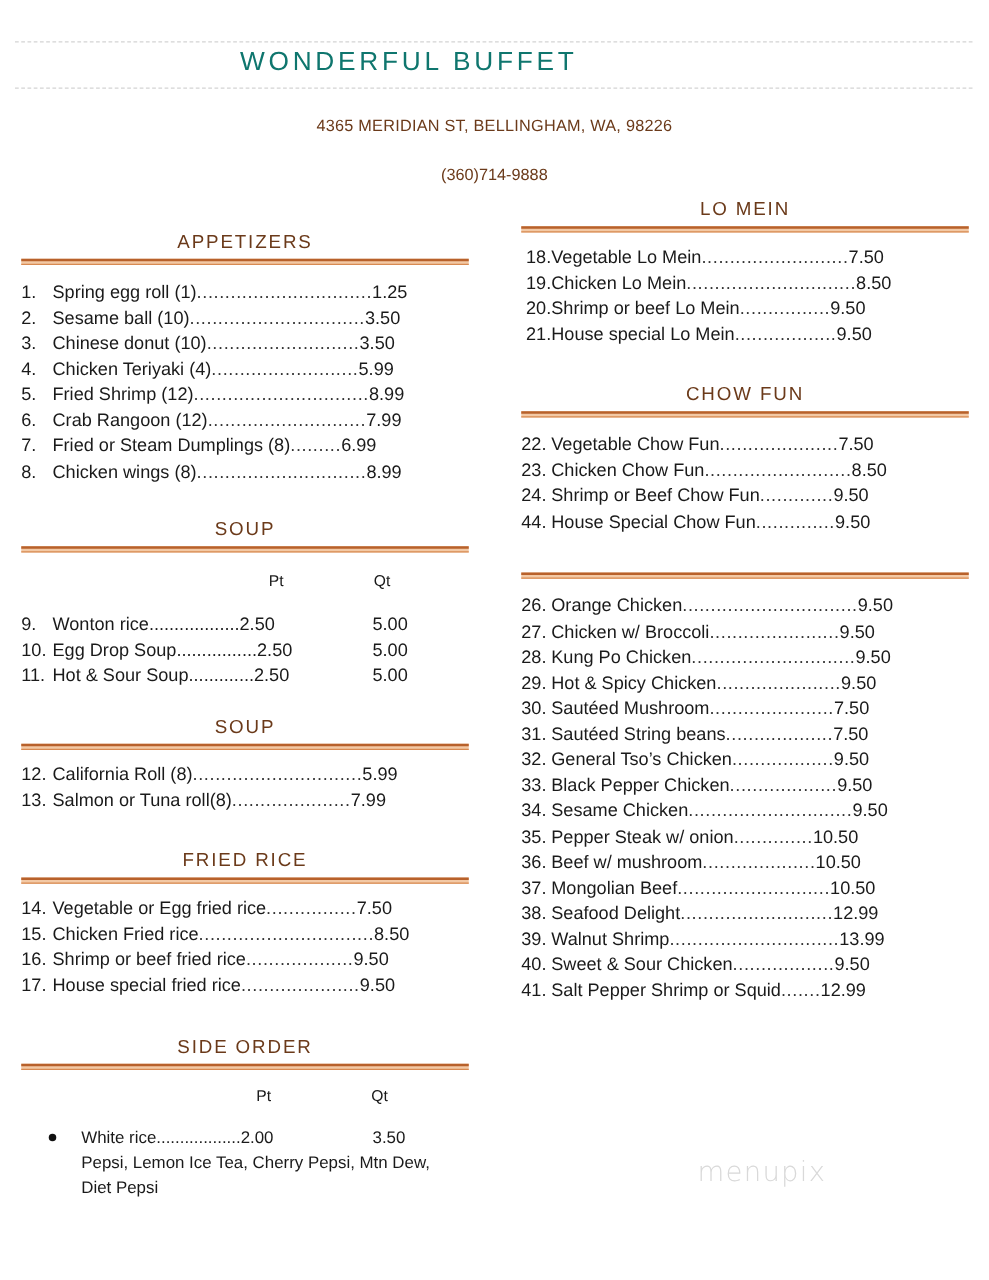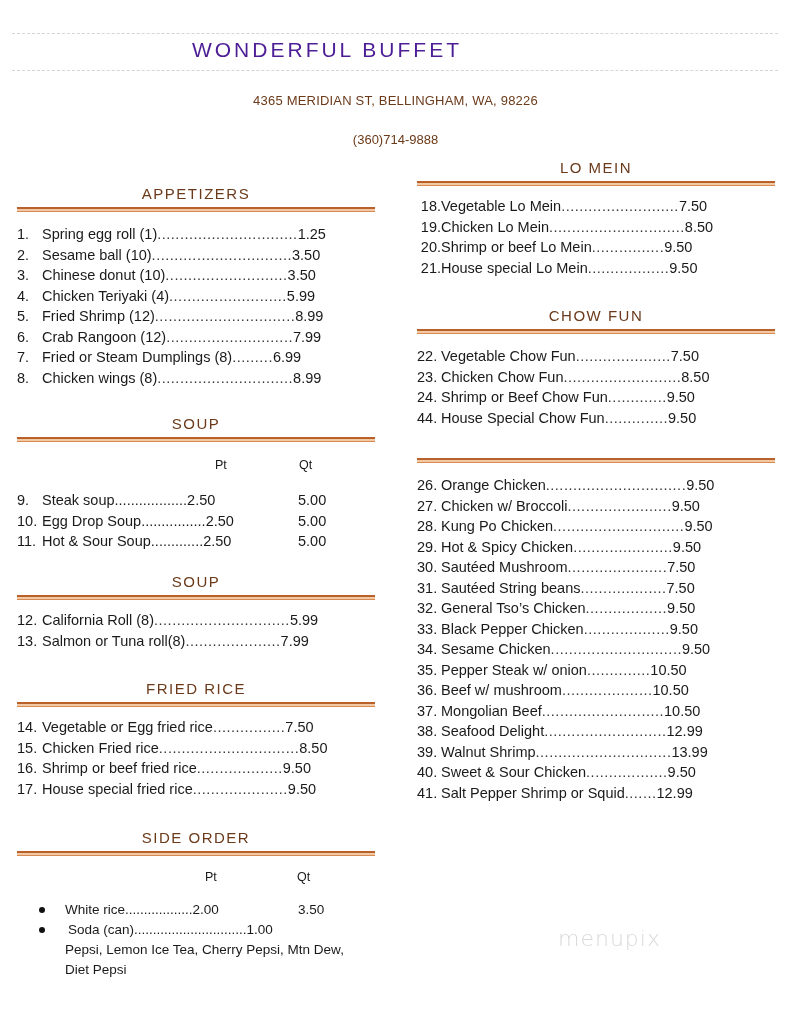--- a/index.html
+++ b/index.html
@@ -7,7 +7,7 @@
   body { position: relative; font-family: "Liberation Sans", "DejaVu Sans", sans-serif; color: #1a1a1a; }
 
   .dash-line { position: absolute; left: 12px; width: 766px; height: 0; border-top: 1px dashed #d4d4d4; }
-  .title { position: absolute; left: 0; width: 654px; top: 38px; text-align: center; font-size: 21px; letter-spacing: 3px; color: #4c1d95; font-weight: normal; }
+  .title { position: absolute; left: 0; width: 654px; top: 38px; text-align: center; font-size: 21px; letter-spacing: 3px; color: #0f766e; font-weight: normal; }
   .addr { position: absolute; left: 0; width: 791px; top: 93px; text-align: center; font-size: 13px; color: #6b3a1a; letter-spacing: 0.2px; }
   .phone { position: absolute; left: 0; width: 791px; top: 132px; text-align: center; font-size: 13px; color: #6b3a1a; }
 

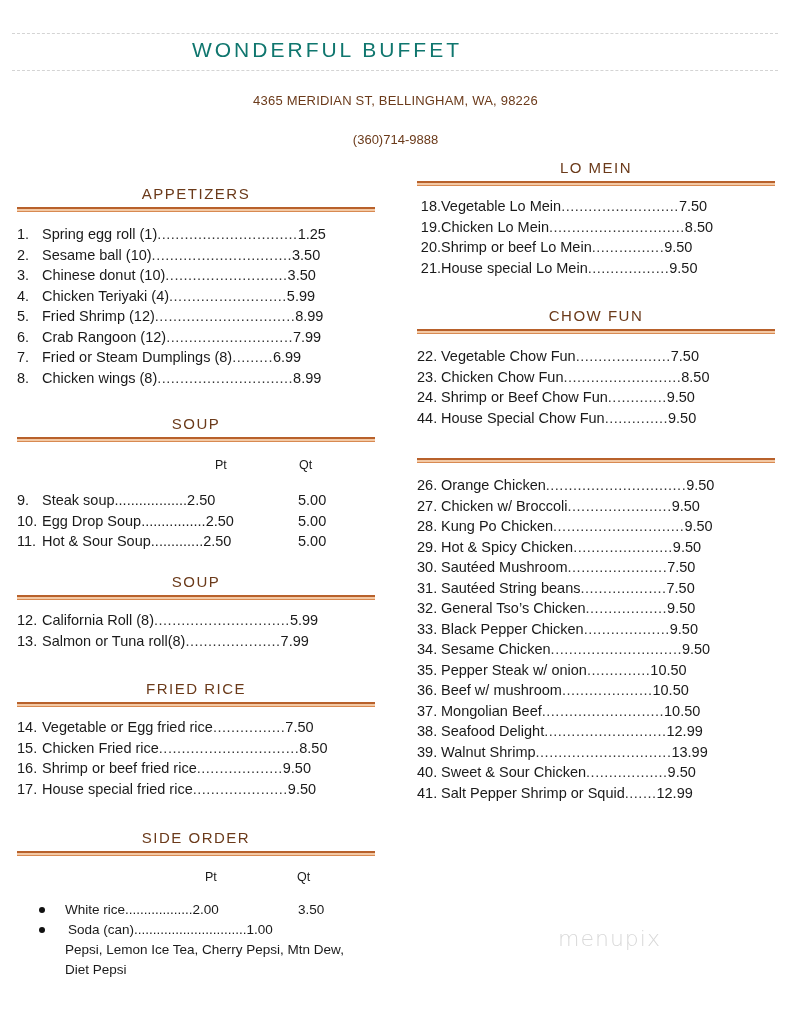--- a/index.html
+++ b/index.html
@@ -108,7 +108,7 @@
   </div>
   <div style="margin-top:10px;">
     <div class="soup-row">
-      <span class="left"><span style="display:inline-block;min-width:25px">9.</span><span>Steak soup</span><span>..................</span><span>2.50</span></span>
+      <span class="left"><span style="display:inline-block;min-width:25px">9.</span><span>Wonton rice</span><span>..................</span><span>2.50</span></span>
       <span class="qt" style="left:281px;">5.00</span>
     </div>
     <div class="soup-row">

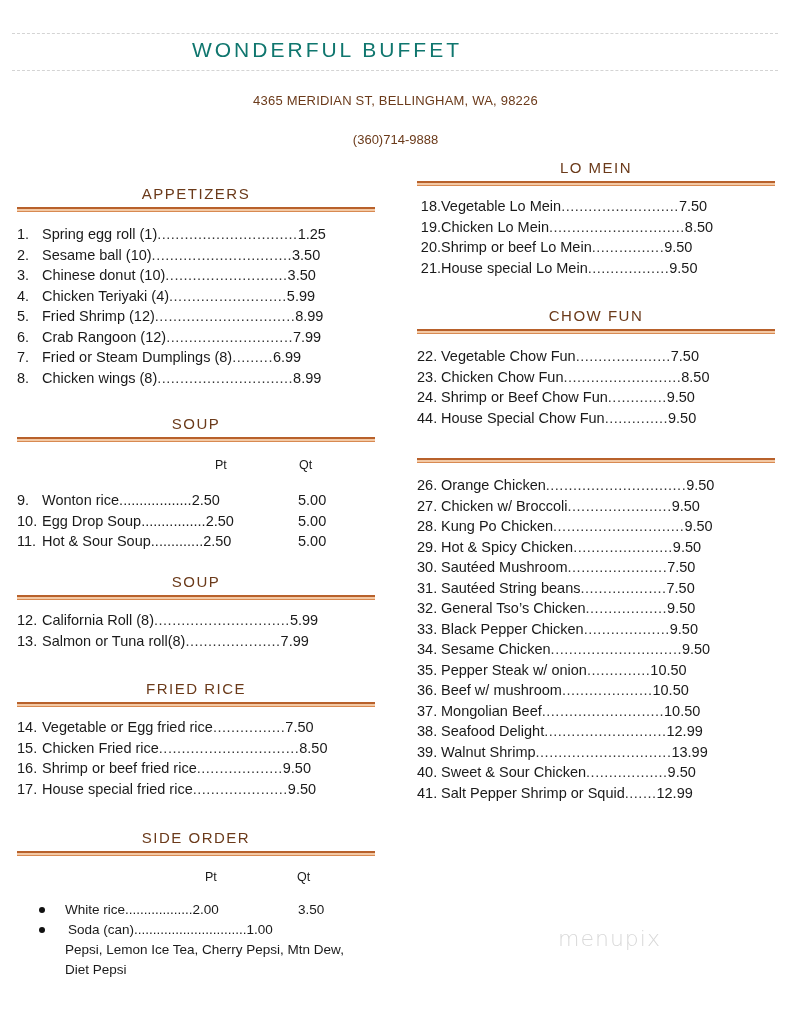--- a/index.html
+++ b/index.html
@@ -185,10 +185,6 @@
       <span class="txt"><span>White rice</span><span>..................</span><span>2.00</span></span>
       <span class="qt" style="left:281px;">3.50</span>
     </div>
-    <div class="bullet-row">
-      <span class="dot"></span>
-      <span class="txt" style="left:51px;"><span>Soda (can)</span><span>..............................</span><span>1.00</span></span>
-    </div>
     <div class="soda-desc">Pepsi, Lemon Ice Tea, Cherry Pepsi, Mtn Dew, Diet Pepsi</div>
   </div>
 </div>

